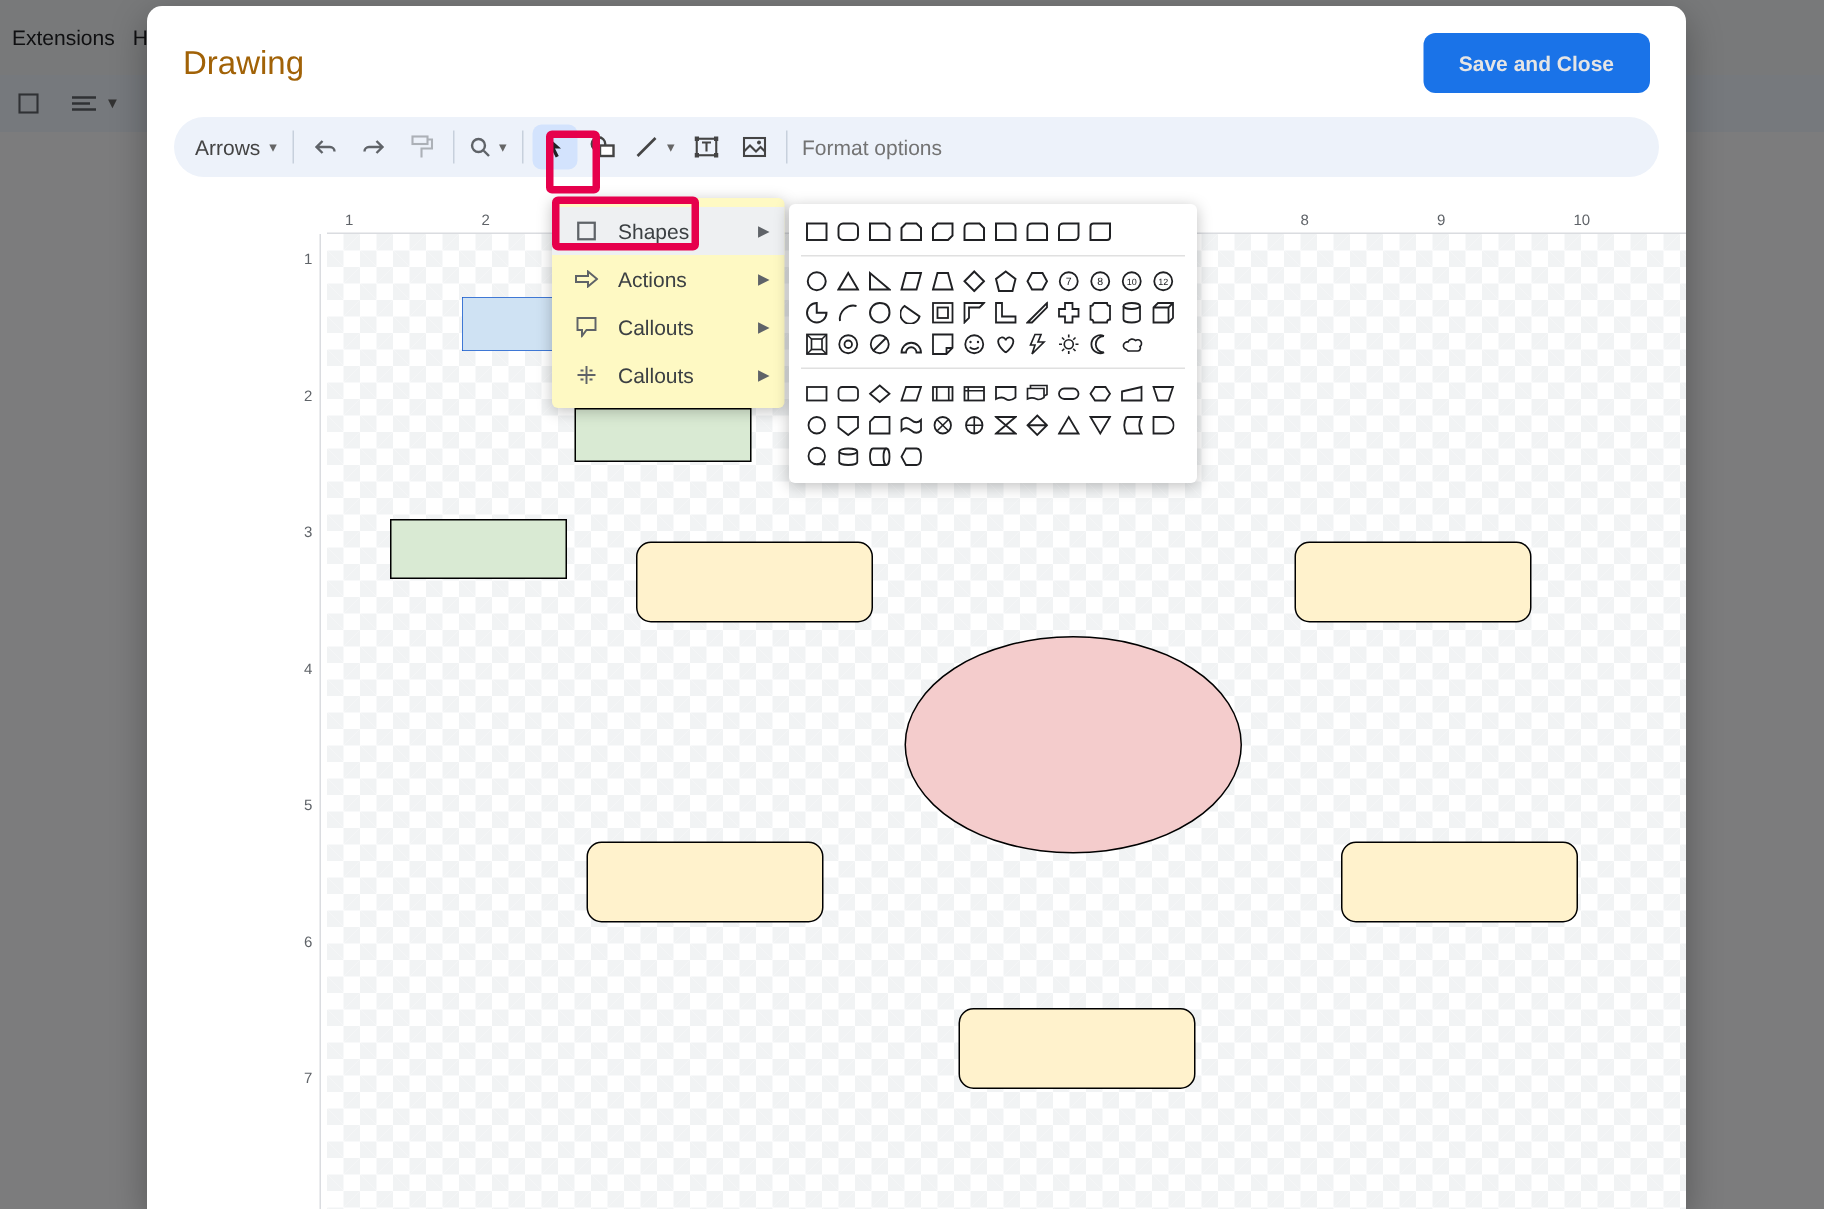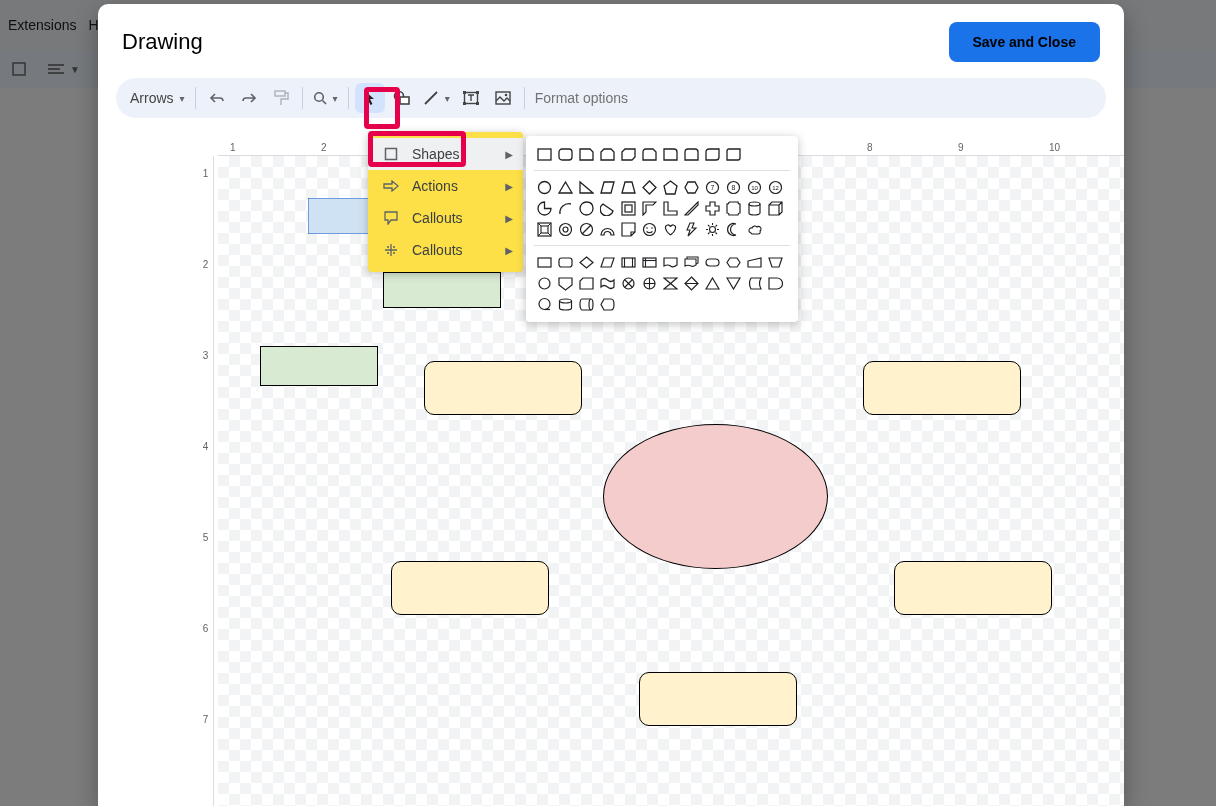--- a/index.html
+++ b/index.html
@@ -14,7 +14,7 @@
   
   .dialog { position:absolute; left:98px; top:4px; right:92px; bottom:0; background:#fff; border-radius:10px 10px 0 0; box-shadow:0 8px 24px rgba(0,0,0,0.3); display:flex; flex-direction:column; overflow:hidden; }
   .dlg-header { display:flex; align-items:center; justify-content:space-between; padding:18px 24px 10px 24px; }
-  .dlg-title { font-size:22px; color:#000000; }
+  .dlg-title { font-size:22px; color:#a16207; }
   .save-btn { background:#1a73e8; color:#000000; border:none; font-weight:600; font-size:14px; padding:12px 24px; border-radius:8px; cursor:pointer; }
 
   .dlg-toolbar { margin:6px 18px 0 18px; background:#edf2fa; height:40px; border-radius:20px; display:flex; align-items:center; padding:0 10px; gap:2px; }

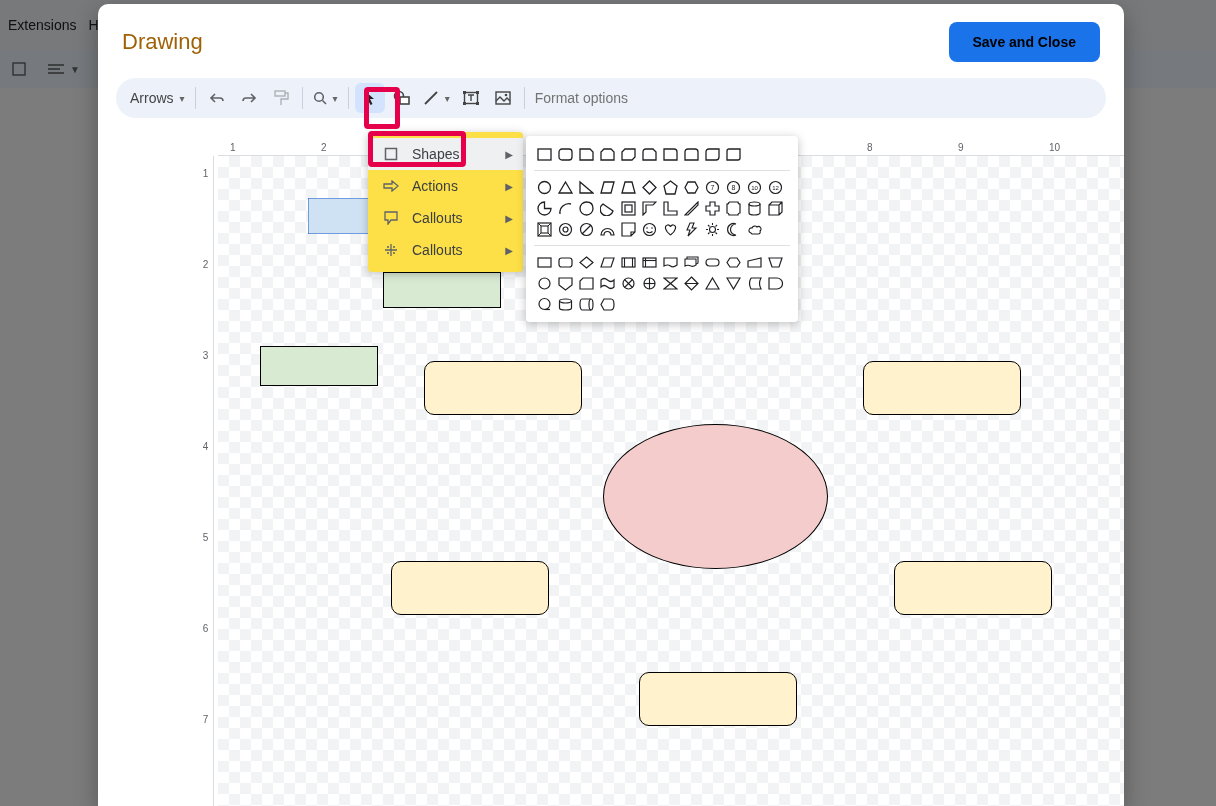--- a/index.html
+++ b/index.html
@@ -15,7 +15,7 @@
   .dialog { position:absolute; left:98px; top:4px; right:92px; bottom:0; background:#fff; border-radius:10px 10px 0 0; box-shadow:0 8px 24px rgba(0,0,0,0.3); display:flex; flex-direction:column; overflow:hidden; }
   .dlg-header { display:flex; align-items:center; justify-content:space-between; padding:18px 24px 10px 24px; }
   .dlg-title { font-size:22px; color:#a16207; }
-  .save-btn { background:#1a73e8; color:#000000; border:none; font-weight:600; font-size:14px; padding:12px 24px; border-radius:8px; cursor:pointer; }
+  .save-btn { background:#1a73e8; color:#e5e5e5; border:none; font-weight:600; font-size:14px; padding:12px 24px; border-radius:8px; cursor:pointer; }
 
   .dlg-toolbar { margin:6px 18px 0 18px; background:#edf2fa; height:40px; border-radius:20px; display:flex; align-items:center; padding:0 10px; gap:2px; }
   .tb-btn { height:30px; min-width:30px; display:flex; align-items:center; justify-content:center; border-radius:6px; cursor:pointer; color:#444; font-size:14px; gap:4px; padding:0 4px; }

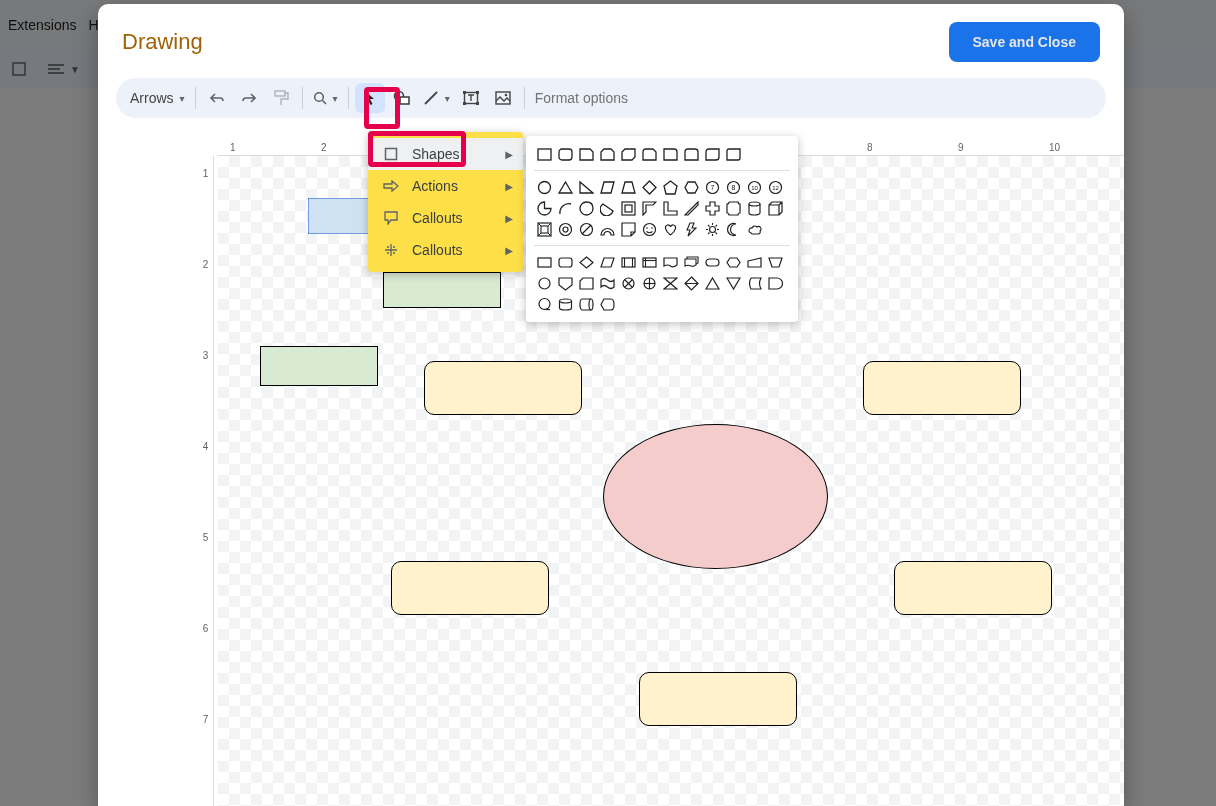--- a/index.html
+++ b/index.html
@@ -49,7 +49,7 @@
   .ellipse { border-radius:50%; }
 
   
-  .menu { position:absolute; background:#fde047; border-radius:4px; box-shadow:0 2px 10px rgba(0,0,0,0.25); padding:6px 0; z-index:30; }
+  .menu { position:absolute; background:#fef9c3; border-radius:4px; box-shadow:0 2px 10px rgba(0,0,0,0.25); padding:6px 0; z-index:30; }
   .menu-item { display:flex; align-items:center; gap:12px; height:32px; padding:0 36px 0 14px; font-size:14px; color:#3c4043; cursor:pointer; position:relative; }
   .menu-item.hover { background:#eef0f2; }
   .menu-item .mi-icon { width:18px; display:flex; justify-content:center; color:#5f6368; }

